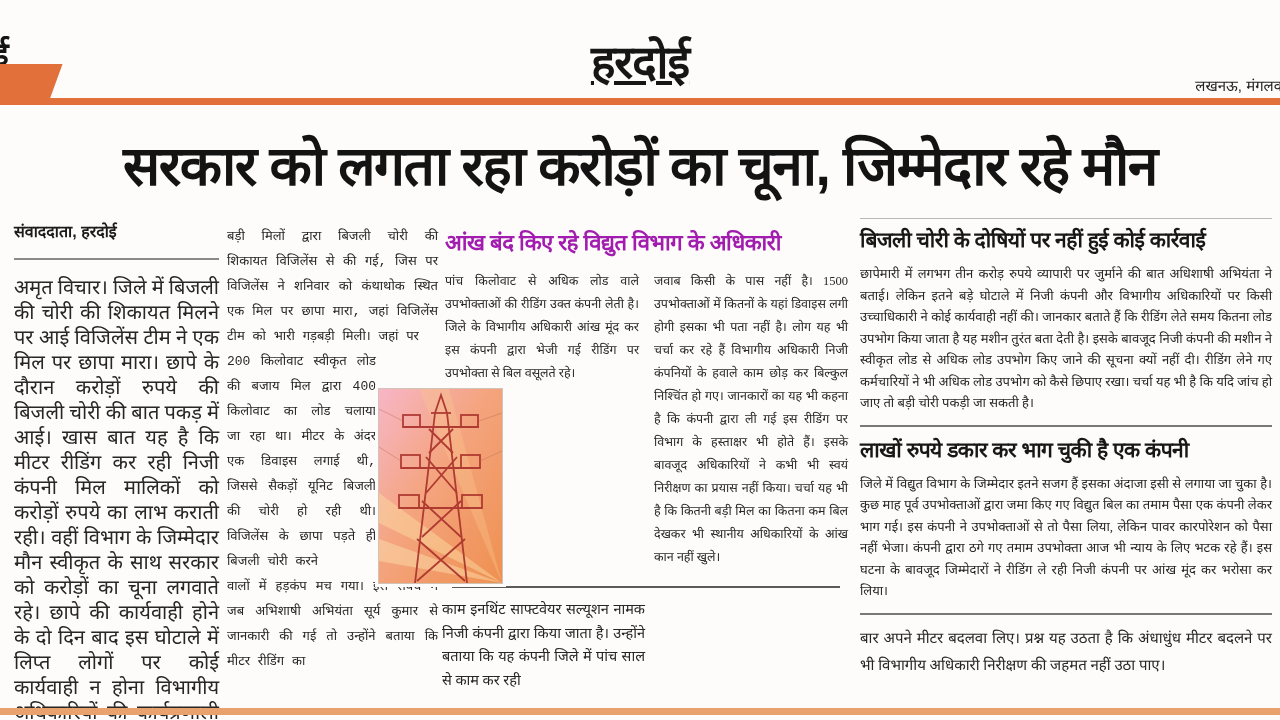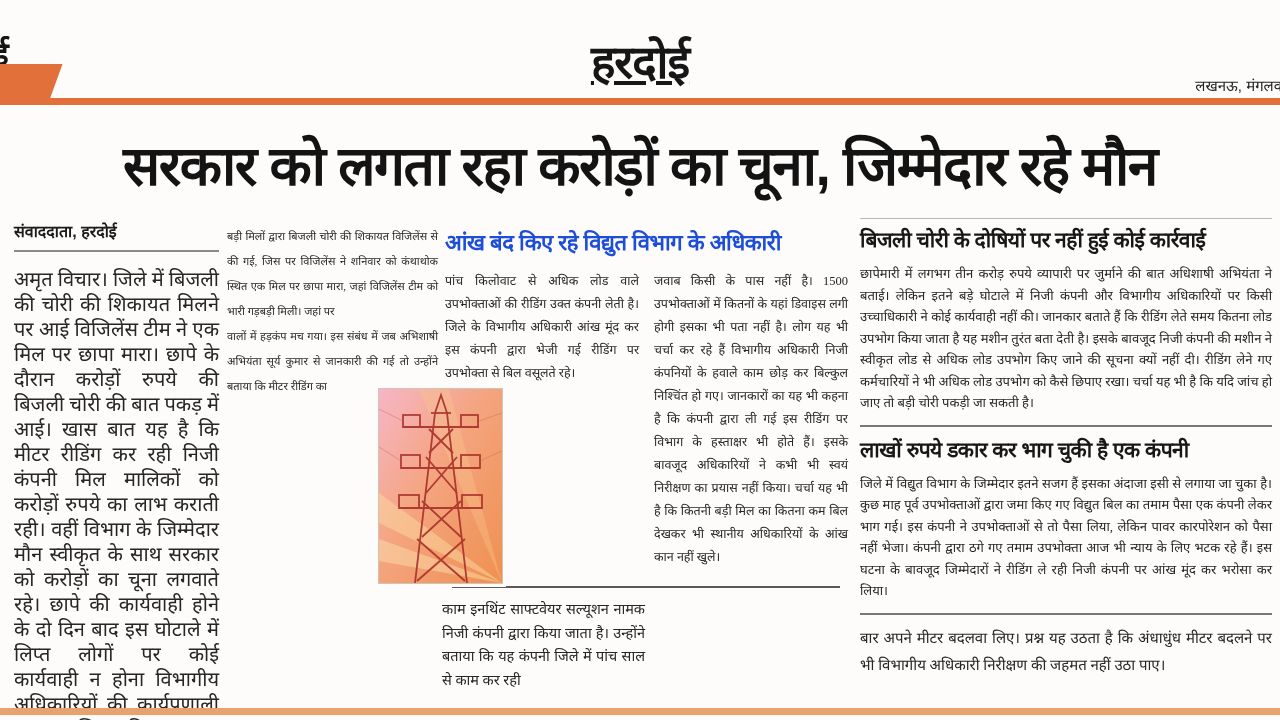--- a/index.html
+++ b/index.html
@@ -28,7 +28,7 @@
   
   .col1{position:absolute;left:14px;top:222px;width:205px;}
   .byline{font:700 16px/20px "Liberation Sans",sans-serif;color:#1b1b1b;
-    padding-bottom:8px;border-bottom:2px solid #8a8a8a;margin-bottom:15px;}
+    padding-bottom:16px;border-bottom:2px solid #8a8a8a;margin-bottom:15px;}
   .col1 .bt{font-size:20px;line-height:25px;}
   .indent{text-indent:18px;}
   

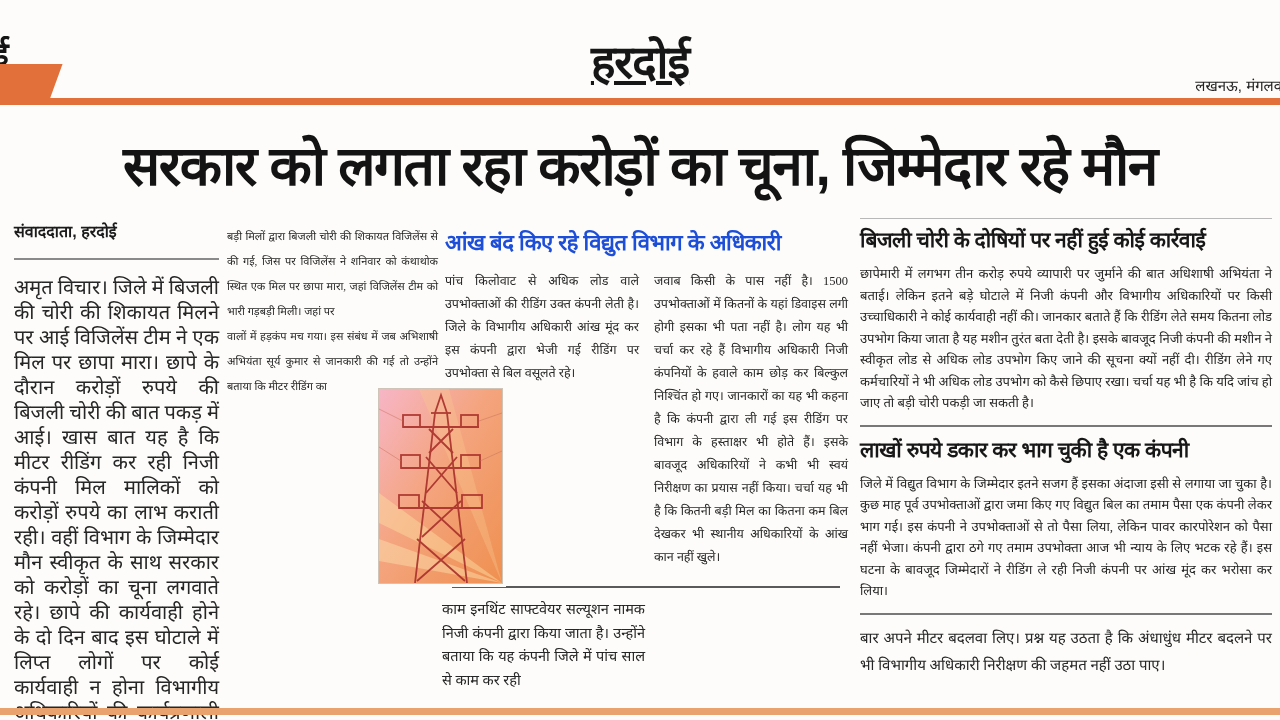--- a/index.html
+++ b/index.html
@@ -33,7 +33,7 @@
   .indent{text-indent:18px;}
   
   .col2{position:absolute;left:227px;top:224px;width:211px;}
-  .col2 .bt{font-size:11px;line-height:25px;}
+  .col2 .bt{font-size:13px;line-height:25px;font-family:Liberation Mono, monospace;}
   .wrapR{padding-right:62px;}
   
   .photo{position:absolute;left:378px;top:388px;width:123px;height:194px;margin:0;

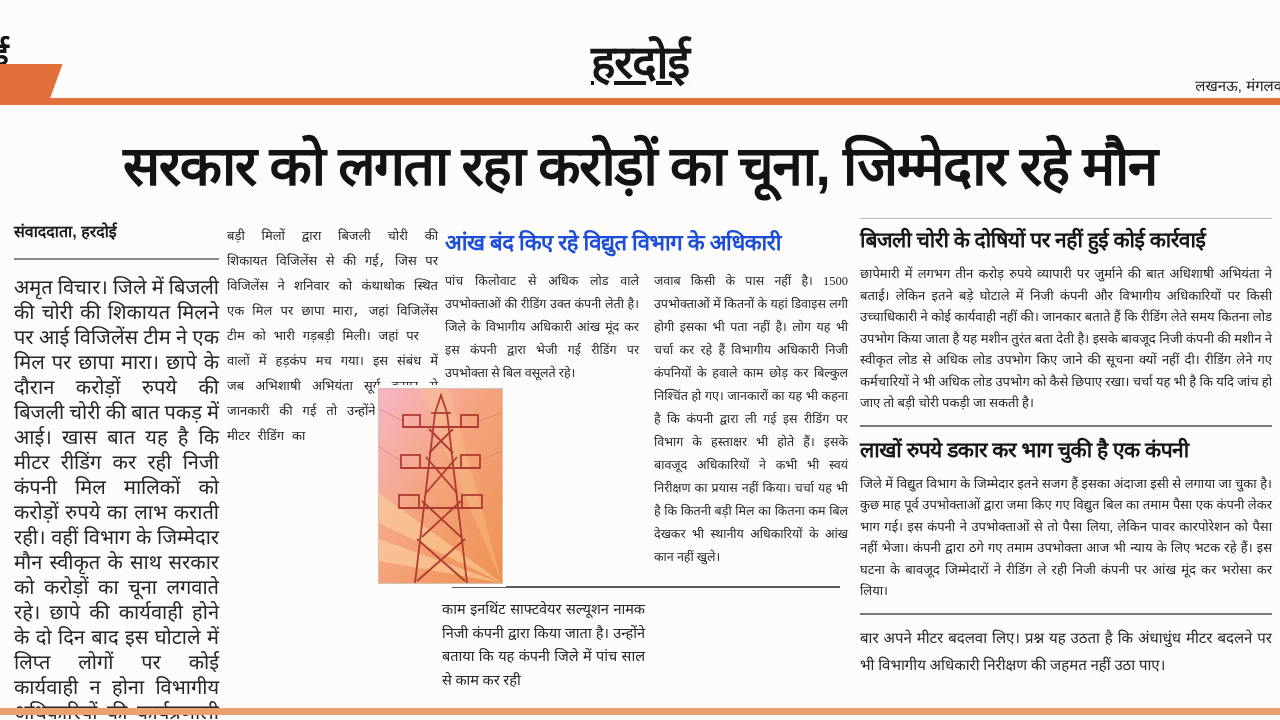--- a/index.html
+++ b/index.html
@@ -42,7 +42,7 @@
   
   .middle{position:absolute;left:445px;top:228px;width:403px;}
   .subhead{margin:0 0 12px 0;font:700 22px/30px "Liberation Sans",sans-serif;
-    color:#1d4ed8;letter-spacing:-0.5px;}
+    color:#a21caf;letter-spacing:-0.5px;}
   .mid-cols{display:flex;gap:15px;}
   .mcol{width:194px;}
   .mt{font-size:12.5px;line-height:23px;}

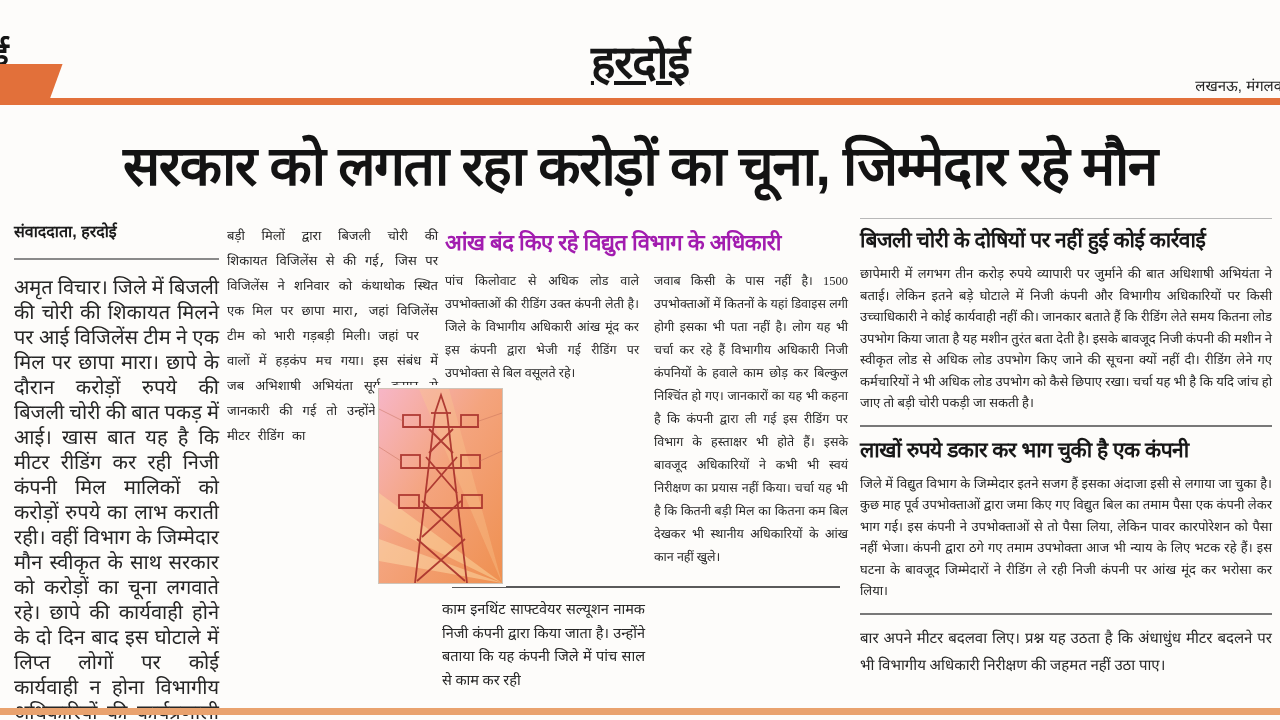--- a/index.html
+++ b/index.html
@@ -84,6 +84,7 @@
 
   <div class="col2">
     <div class="bt jt">बड़ी मिलों द्वारा बिजली चोरी की शिकायत विजिलेंस से की गई, जिस पर विजिलेंस ने शनिवार को कंथाथोक स्थित एक मिल पर छापा मारा, जहां विजिलेंस टीम को भारी गड़बड़ी मिली। जहां पर</div>
+    <div class="bt jt wrapR">200 किलोवाट स्वीकृत लोड की बजाय मिल द्वारा 400 किलोवाट का लोड चलाया जा रहा था। मीटर के अंदर एक डिवाइस लगाई थी, जिससे सैकड़ों यूनिट बिजली की चोरी हो रही थी। विजिलेंस के छापा पड़ते ही बिजली चोरी करने</div>
     <div class="bt jt">वालों में हड़कंप मच गया। इस संबंध में जब अभिशाषी अभियंता सूर्य कुमार से जानकारी की गई तो उन्होंने बताया कि मीटर रीडिंग का</div>
   </div>
 

